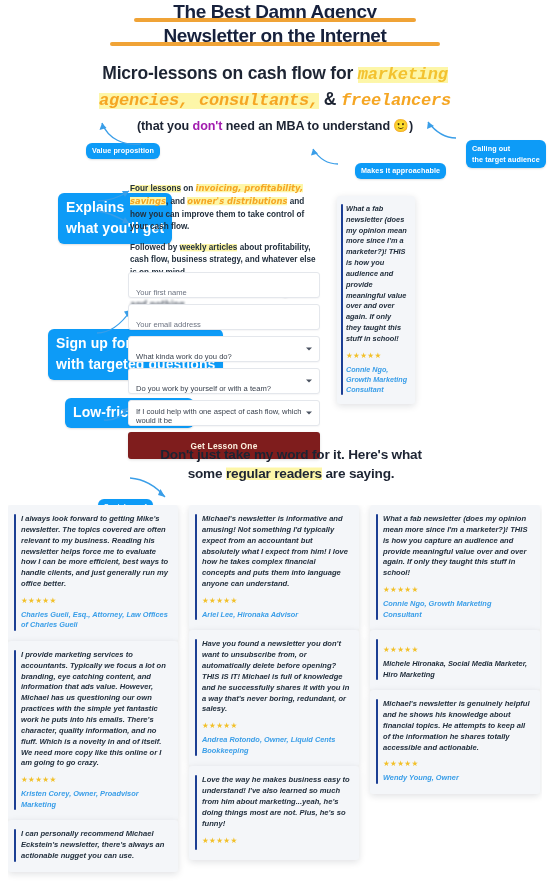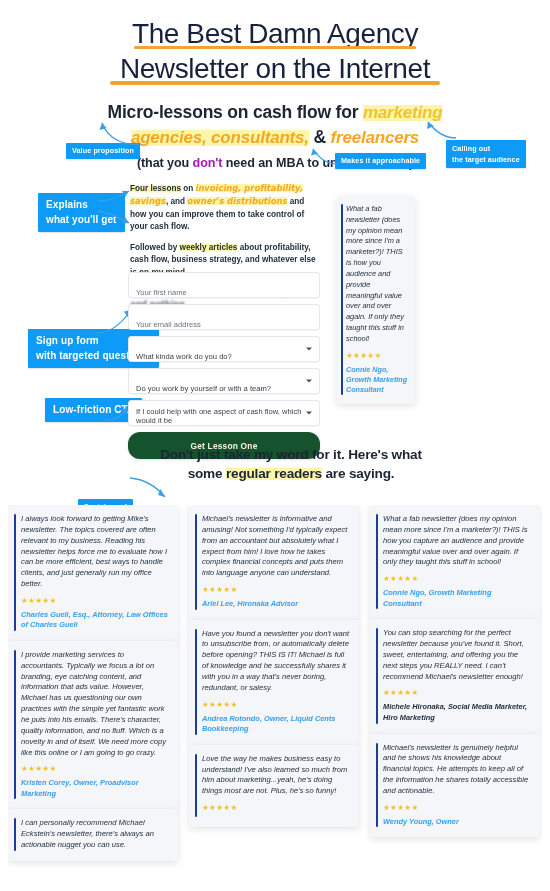--- a/index.html
+++ b/index.html
@@ -14,10 +14,9 @@
   
   .headline {
     text-align: center;
-    padding-top: 16px;
     color: #17213c;
-    font-weight: normal;
-    font-size: 28px;
+    font-weight: bold;
+    font-size: 19px;
     line-height: 1.26;
     letter-spacing: -0.4px;
   }

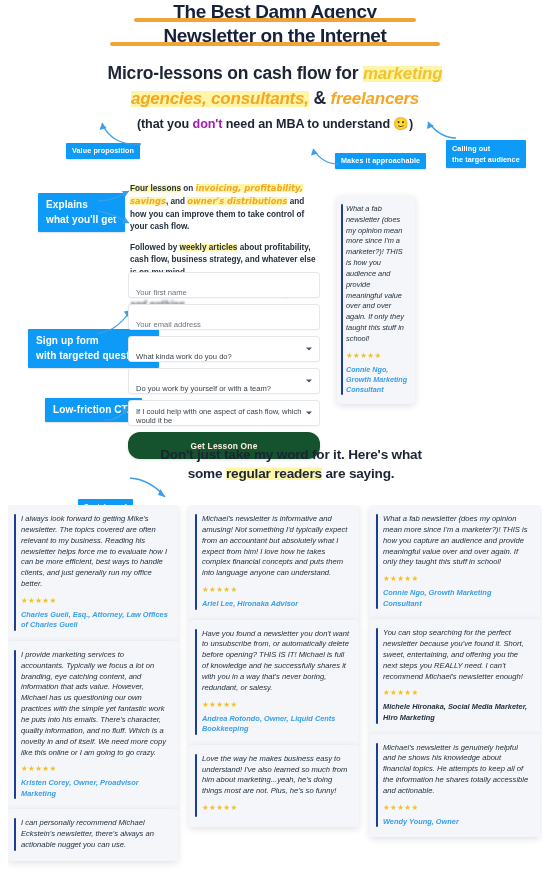--- a/index.html
+++ b/index.html
@@ -39,7 +39,7 @@
     letter-spacing: -0.2px;
   }
   .hand {
-    font-family: Liberation Sans, sans-serif;
+    font-family: Liberation Mono, monospace;
     font-style: italic;
     font-weight: bold;
     font-size: 17px;

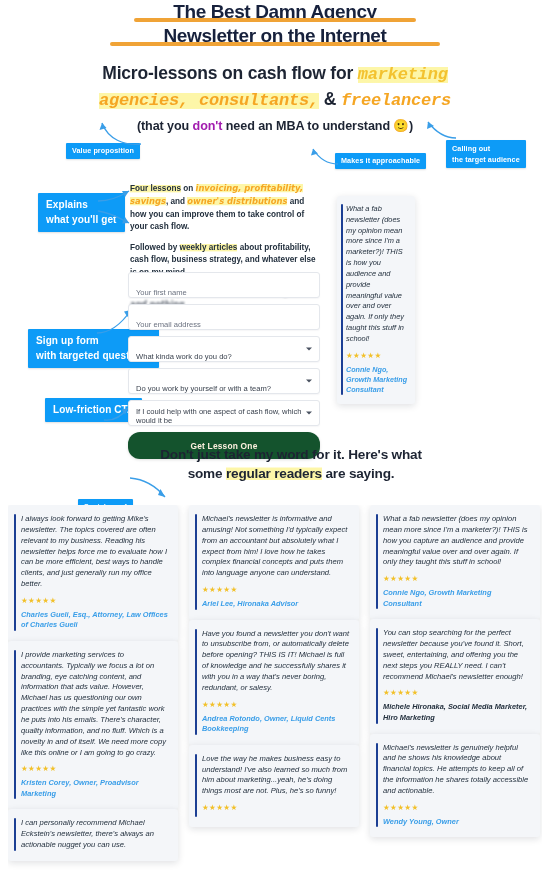--- a/index.html
+++ b/index.html
@@ -67,10 +67,11 @@
     line-height: 1.5;
     font-weight: bold;
     padding: 2.5px 6px 3px 6px;
-    border-radius: 1px;
+    border-radius: 6px;
     letter-spacing: 0.1px;
     box-shadow: 0 1px 2px rgba(0,0,0,0.13);
     white-space: nowrap;
+    margin-left: 20px;
   }
   .tag.big { font-size: 10px; padding: 4px 8px 5px 8px; }
 

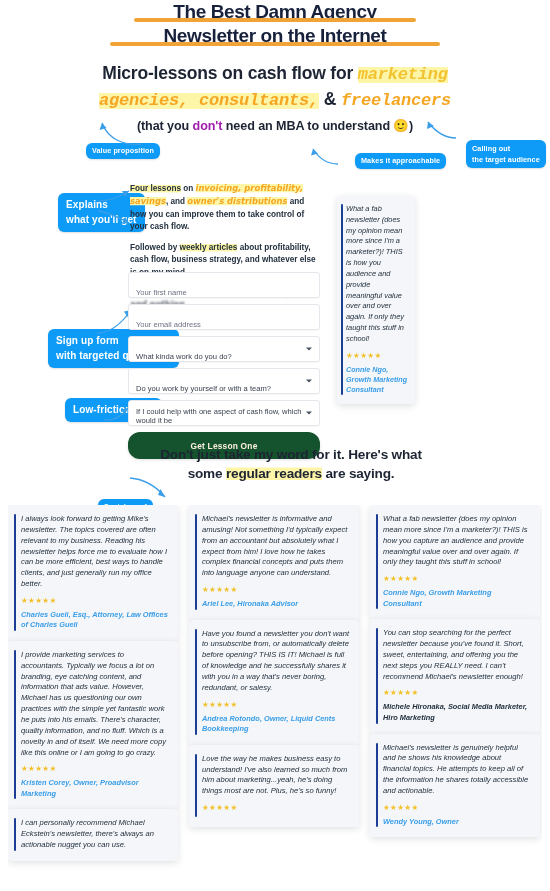--- a/index.html
+++ b/index.html
@@ -233,7 +233,7 @@
     <path d="M4 6 L 3 13 L 10 10 Z" fill="#3a9ee8"></path>
   </svg>
 
-  <div class="tag" style="left:335px; top:153px;text-align:right;">Makes it approachable</div>
+  <div class="tag" style="left:335px; top:163px;text-align:right;">Makes it approachable</div>
   <svg class="arrow" style="left:306px; top:146px;" width="34" height="22" viewBox="0 0 34 22">
     <path d="M32 18 C 22 18, 14 14, 7 3" stroke="#3a9ee8" stroke-width="1.3" fill="none"></path>
     <path d="M7 3 L 5 9.5 L 12 7.5 Z" fill="#3a9ee8"></path>

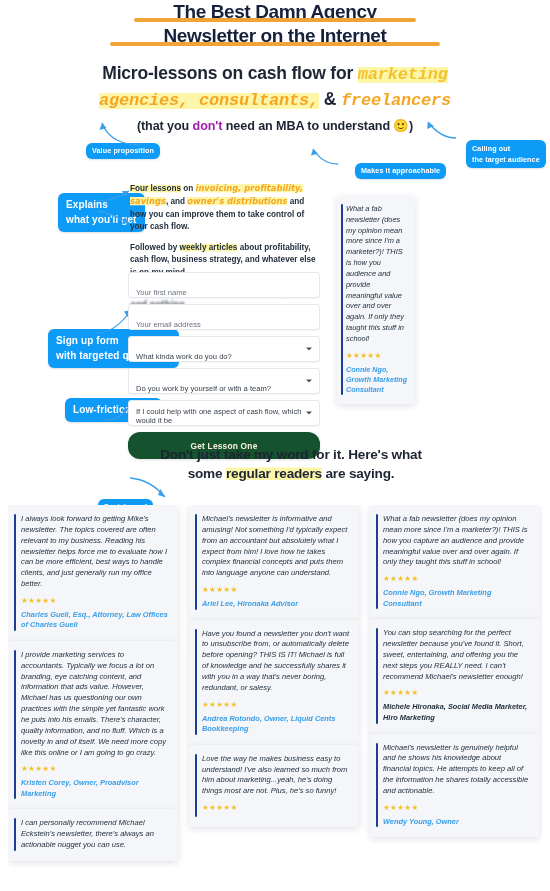--- a/index.html
+++ b/index.html
@@ -73,7 +73,7 @@
     white-space: nowrap;
     margin-left: 20px;
   }
-  .tag.big { font-size: 10px; padding: 4px 8px 5px 8px; }
+  .tag.big { font-size: 14px; padding: 4px 8px 5px 8px; }
 
   .arrow { position: absolute; pointer-events: none; }
 

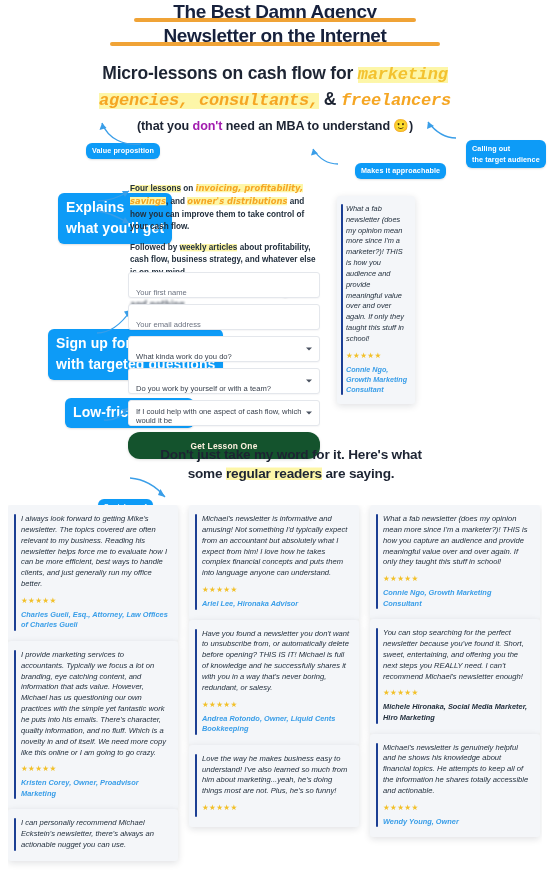--- a/index.html
+++ b/index.html
@@ -155,7 +155,7 @@
   }
   .q-text {
     font-size: 7.4px; line-height: 1.46;
-    font-style: italic; font-weight: normal; color: #23303e;
+    font-style: italic; font-weight: bold; color: #23303e;
   }
   .stars { font-size: 7.5px; color: #f2c029; letter-spacing: 0.4px; margin: 6px 0 5px; }
   .q-by {

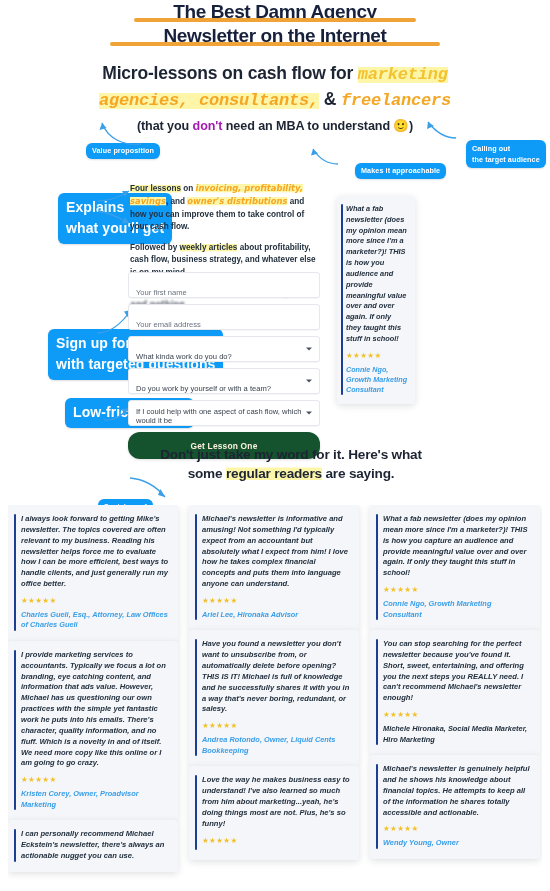--- a/index.html
+++ b/index.html
@@ -126,7 +126,7 @@
   }
   .cta {
     width: 100%; height: 27px;
-    background: #14532d; border: none; border-radius: 12px;
+    background: #7f1d1d; border: none; border-radius: 3px;
     color: #fcf0df; font-size: 8.4px; font-weight: bold;
     display: flex; align-items: center; justify-content: center;
     letter-spacing: 0.2px;

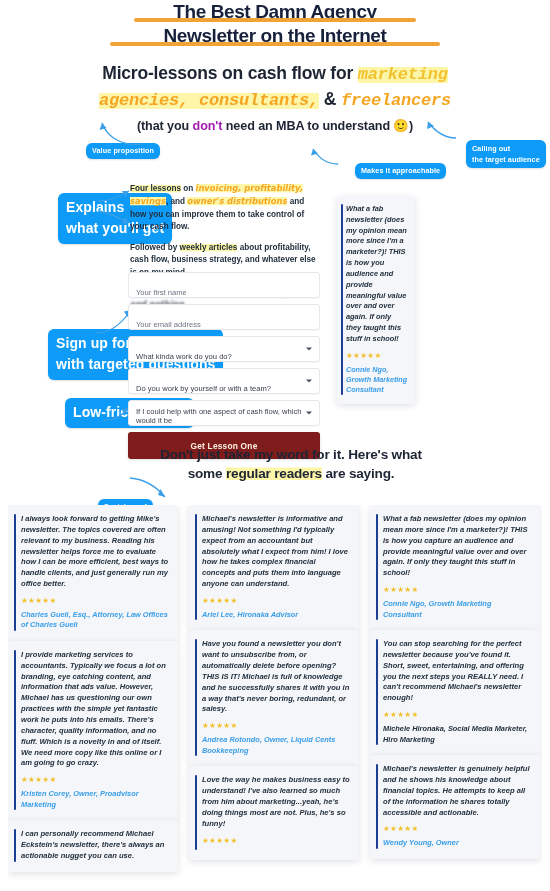--- a/index.html
+++ b/index.html
@@ -362,7 +362,6 @@
       </div>
       <div class="card">
         <div class="bar"></div>
-        <div class="q-text">You can stop searching for the perfect newsletter because you've found it. Short, sweet, entertaining, and offering you the next steps you REALLY need. I can't recommend Michael's newsletter enough!</div>
         <div class="stars">★★★★★</div>
         <div class="q-by dark">Michele Hironaka, Social Media Marketer, Hiro Marketing</div>
       </div>

